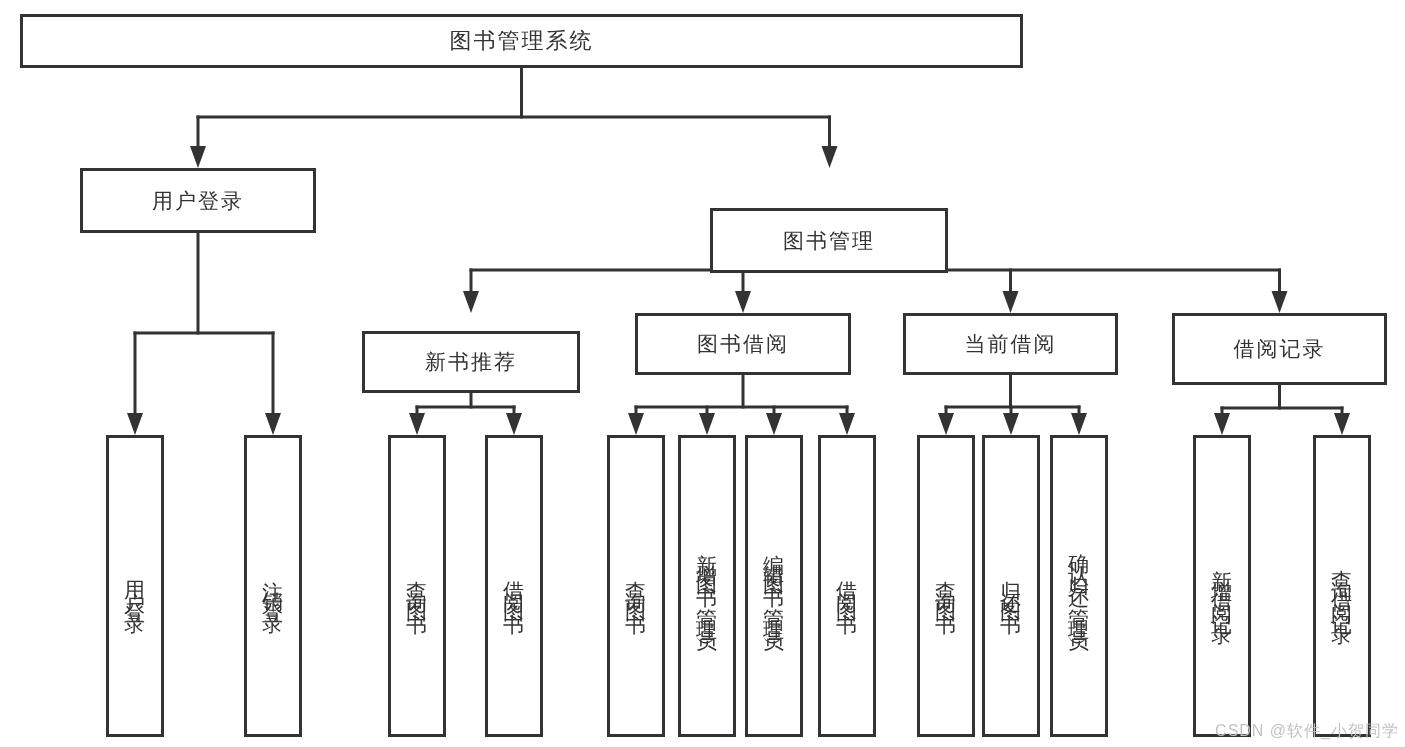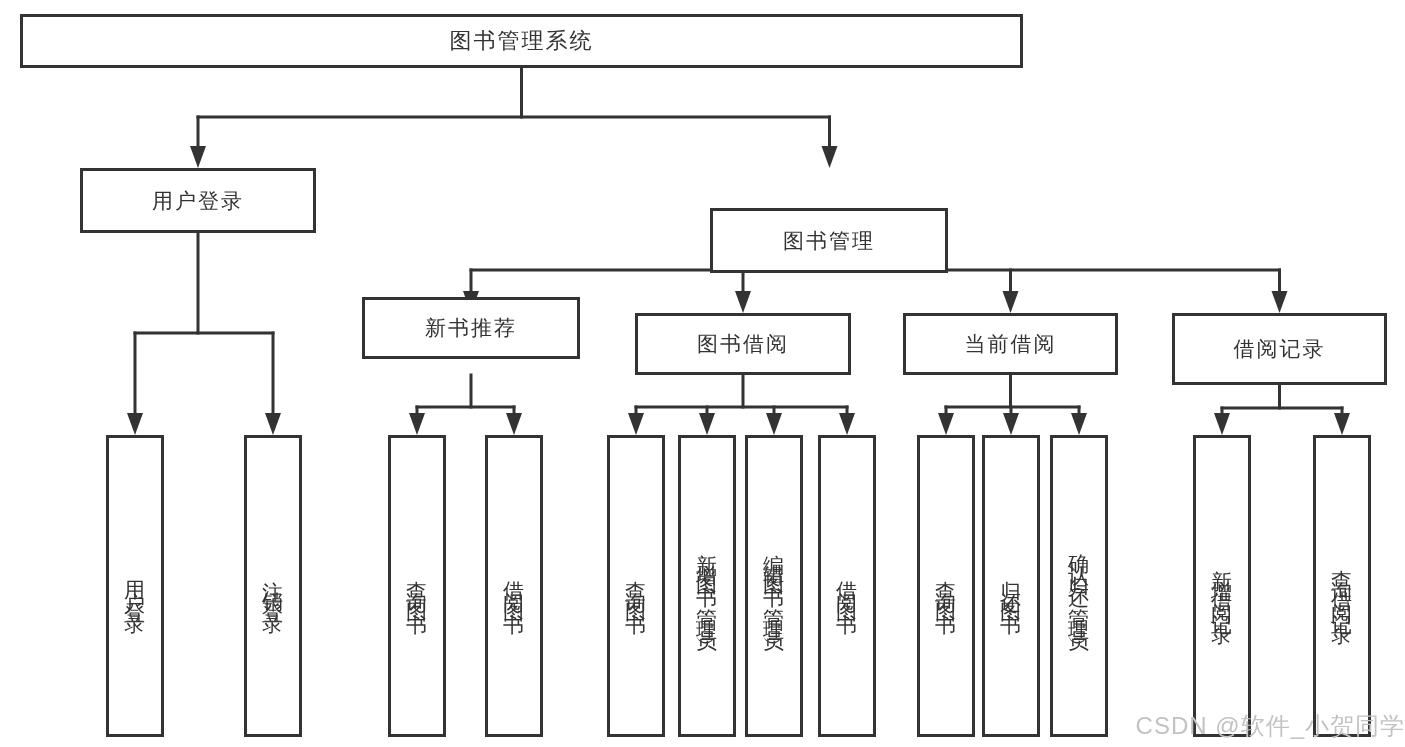--- a/index.html
+++ b/index.html
@@ -128,7 +128,7 @@
     <span>图书管理</span>
   </div>
 
-  <div class="node hbox" style="left:362px;top:297px;width:218px;height:62px;">
+  <div class="node hbox" style="left:362px;top:331px;width:218px;height:62px;">
     <span>新书推荐</span>
   </div>
   <div class="node hbox" style="left:635px;top:313px;width:216px;height:62px;text-align:right;">

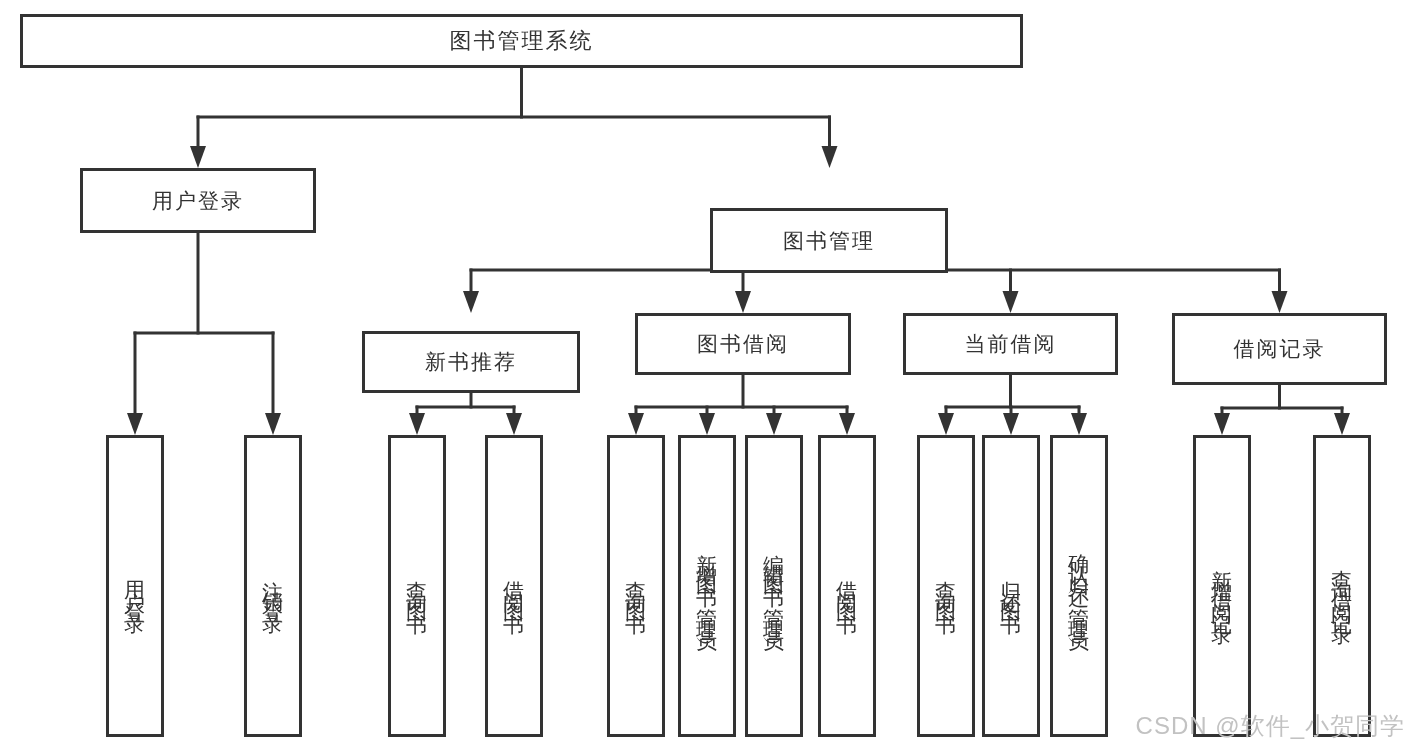--- a/index.html
+++ b/index.html
@@ -48,10 +48,10 @@
   }
   .watermark{
     position:absolute;
-    right:0;
+    right:6px;
     bottom:5px;
     color:var(--wm);
-    font-size:24px;
+    font-size:16px;
     letter-spacing:1px;
     z-index:5;
     white-space:nowrap;

